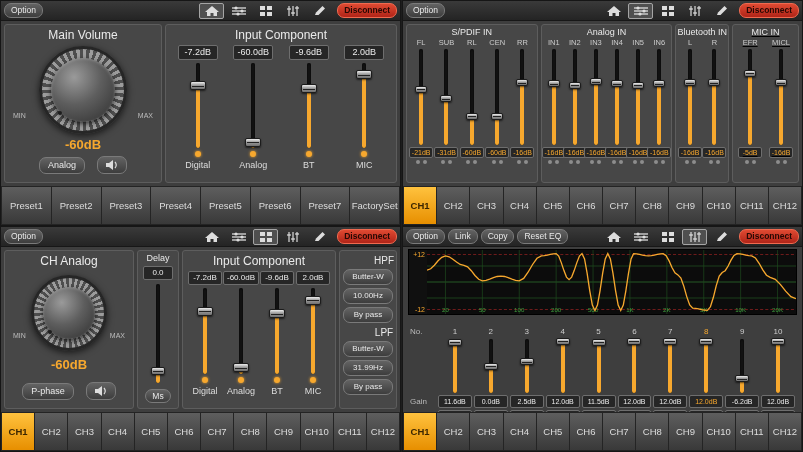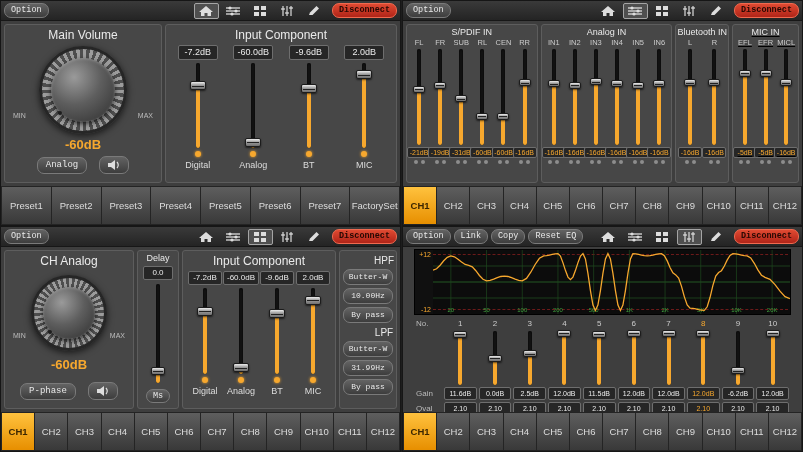--- a/index.html
+++ b/index.html
@@ -10,7 +10,7 @@
   #q1{left:0;top:0}#q2{left:402px;top:0}#q3{left:0;top:226px}#q4{left:402px;top:226px}
 
   .topbar{height:20px;min-height:20px;background:linear-gradient(#3a3a3a,#242424);display:flex;align-items:center;gap:3px;padding:0 3px;border-bottom:1px solid #171717;}
-  .btn{background:linear-gradient(#636363,#3d3d3d);border:1px solid #7a7a7a;border-radius:7px;color:#e9e9e9;font-size:9px;line-height:1;padding:3px 8px;cursor:pointer;white-space:nowrap;font-family:Liberation Mono, monospace;}
+  .btn{background:linear-gradient(#636363,#3d3d3d);border:1px solid #7a7a7a;border-radius:7px;color:#e9e9e9;font-size:9px;line-height:1;padding:3px 8px;cursor:pointer;white-space:nowrap;font-family:Liberation Sans, sans-serif;}
   .btn.small{padding:2px 6px;font-size:8.5px;}
   .nav-icons{display:flex;gap:2px;margin-left:auto;align-items:center;}
   .nav-icon{width:25px;height:16px;display:flex;align-items:center;justify-content:center;border-radius:2px;border:1px solid transparent;cursor:pointer;}

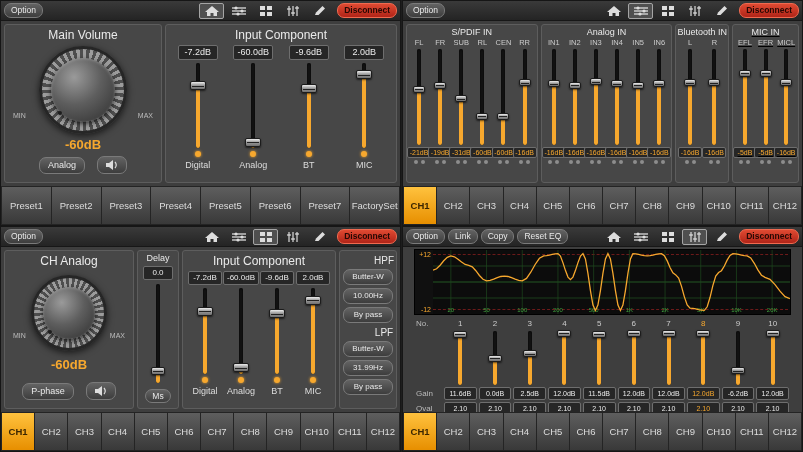--- a/index.html
+++ b/index.html
@@ -281,19 +281,6 @@
                 <div class="handle" style="width: 12px; height: 7px; top: calc(42% - 3.5px);"></div>
               </div>
               <div class="badge tiny orange">-21dB</div>
-              <div class="dots">
-                <div class="dot"></div>
-                <div class="dot"></div>
-              </div>
-            </div>
-            <div class="io-col">
-              <div class="io-label">FR</div>
-              <div class="fader" style="width: 14px;">
-                <div class="track"></div>
-                <div class="fill" style="height: 62%;"></div>
-                <div class="handle" style="width: 12px; height: 7px; top: calc(38% - 3.5px);"></div>
-              </div>
-              <div class="badge tiny orange">-19dB</div>
               <div class="dots">
                 <div class="dot"></div>
                 <div class="dot"></div>

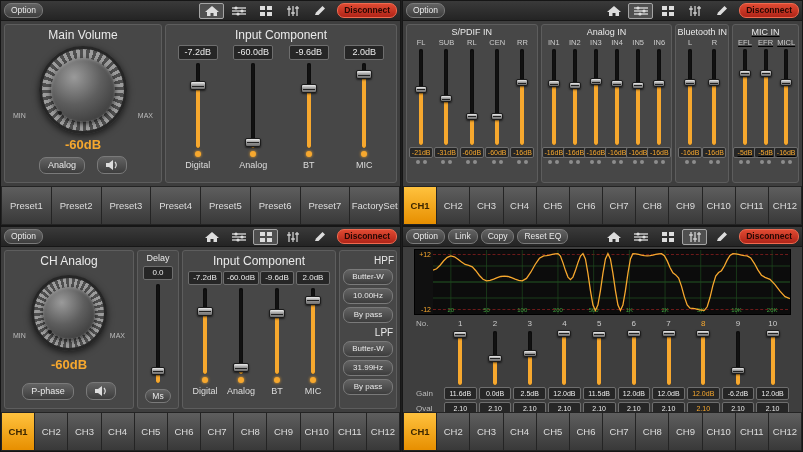--- a/index.html
+++ b/index.html
@@ -457,19 +457,6 @@
         <div class="panel io-panel" style="flex: 3 1 0%; text-decoration: underline;">
           <div class="panel-title sm">MIC IN</div>
           <div class="io-row">
-            <div class="io-col">
-              <div class="io-label">EFL</div>
-              <div class="fader" style="width: 14px;">
-                <div class="track"></div>
-                <div class="fill" style="height: 75%;"></div>
-                <div class="handle" style="width: 12px; height: 7px; top: calc(25% - 3.5px);"></div>
-              </div>
-              <div class="badge tiny orange">-5dB</div>
-              <div class="dots">
-                <div class="dot"></div>
-                <div class="dot"></div>
-              </div>
-            </div>
             <div class="io-col">
               <div class="io-label">EFR</div>
               <div class="fader" style="width: 14px;">

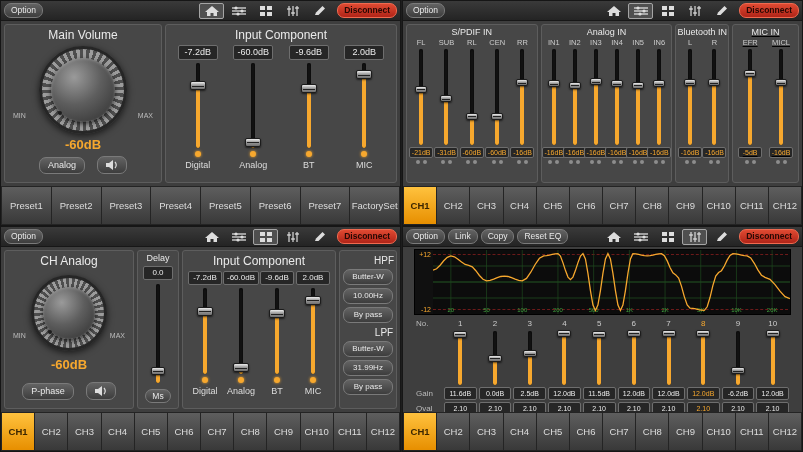--- a/index.html
+++ b/index.html
@@ -18,7 +18,7 @@
   .disconnect{background:linear-gradient(#e04a32,#b02418);border:1px solid #f06a50;color:#260803;font-weight:bold;margin-left:2px;}
 
   .content{flex:1;display:flex;gap:3px;padding:3px;min-height:0;}
-  .content.col{flex-direction:column;gap:2px;padding:2px 10px 1px;}
+  .content.col{flex-direction:column;gap:10px;padding:2px 4px 1px;}
   .panel{background:#474747;border:1px solid #5d5d5d;border-radius:3px;display:flex;flex-direction:column;align-items:center;position:relative;min-width:0;overflow:hidden;}
   .panel-title{font-size:12px;color:#eaeaea;padding:3px 0 1px;white-space:nowrap;}
   .panel-title.sm{font-size:9px;padding:2px 0 0;}

